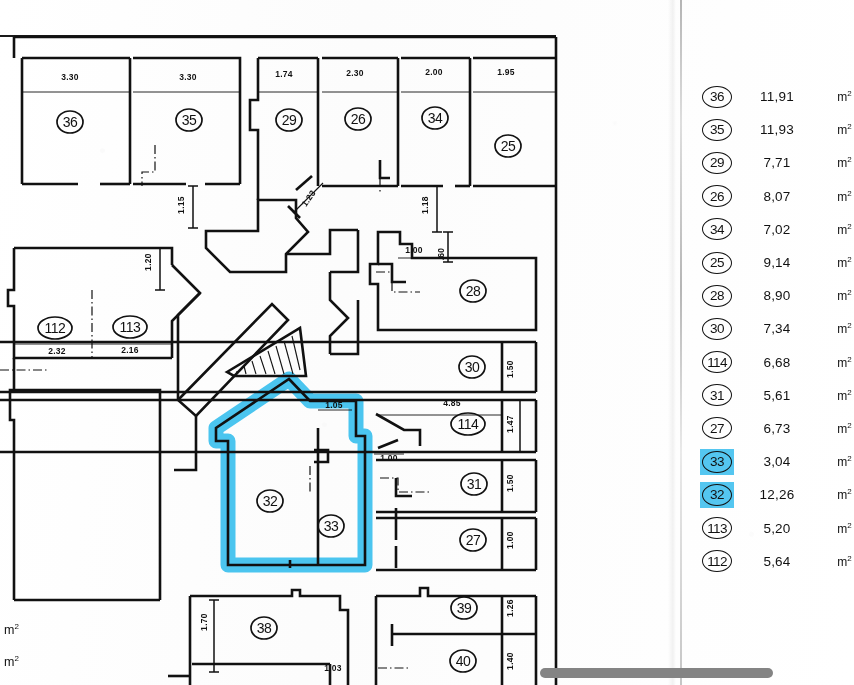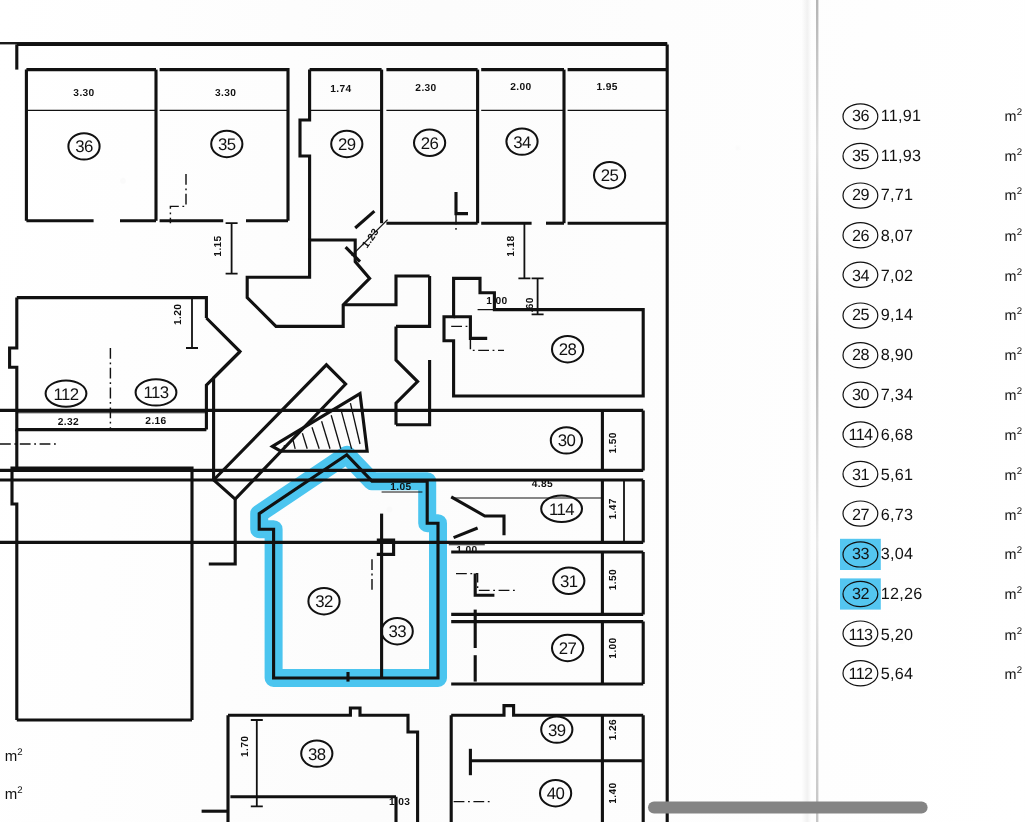--- a/index.html
+++ b/index.html
@@ -94,7 +94,7 @@
   }
   .leg-area {
     flex: 1 1 auto;
-    text-align: left;
+    text-align: center;
     padding-right: 34px;
     font-size: 13.5px;
     color: #111;

